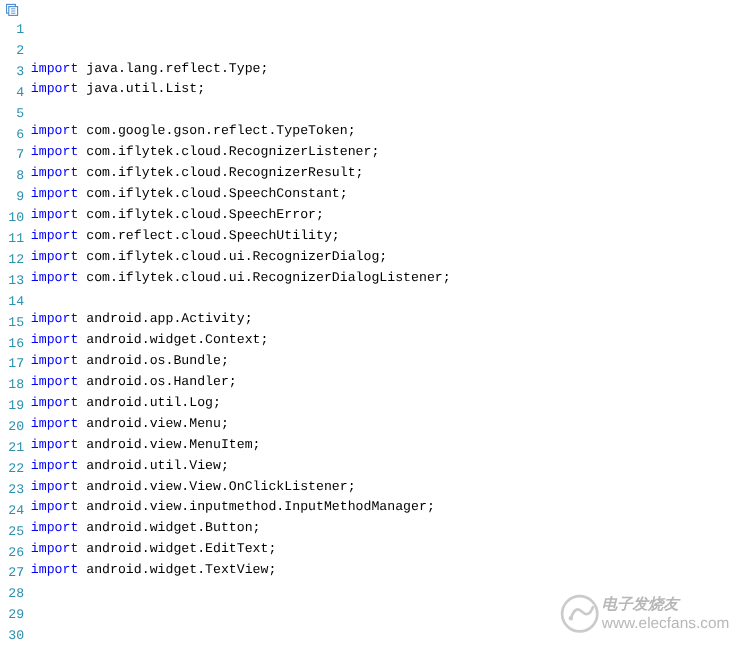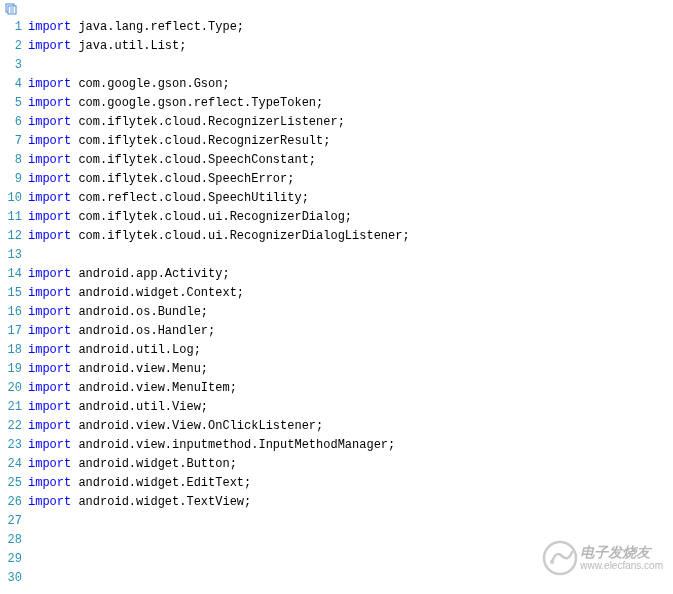--- a/index.html
+++ b/index.html
@@ -47,6 +47,7 @@
     .code {
       flex: 1;
       line-height: 19px;
+      margin-top: 35px;
     }
     .code-line {
       height: 19px;

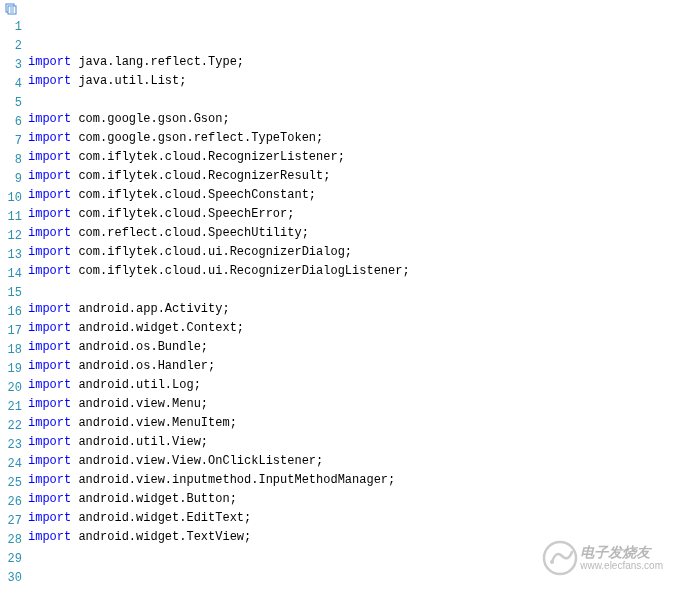--- a/index.html
+++ b/index.html
@@ -140,7 +140,6 @@
       <div class="code-line"><span class="keyword">import</span><span class="plain"> java.lang.reflect.Type;</span></div>
       <div class="code-line"><span class="keyword">import</span><span class="plain"> java.util.List;</span></div>
       <div class="code-line">&nbsp;</div>
-      <div class="code-line"><span class="keyword">import</span><span class="plain"> com.google.gson.Gson;</span></div>
       <div class="code-line"><span class="keyword">import</span><span class="plain"> com.google.gson.reflect.TypeToken;</span></div>
       <div class="code-line"><span class="keyword">import</span><span class="plain"> com.iflytek.cloud.RecognizerListener;</span></div>
       <div class="code-line"><span class="keyword">import</span><span class="plain"> com.iflytek.cloud.RecognizerResult;</span></div>

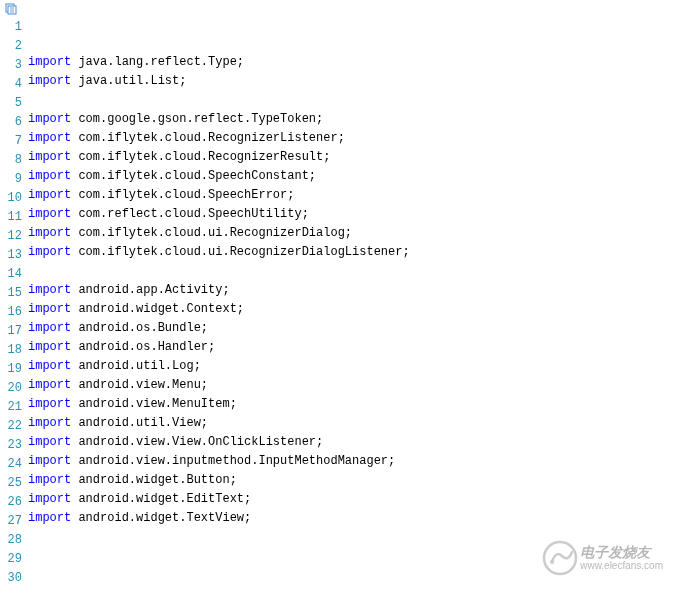--- a/index.html
+++ b/index.html
@@ -85,7 +85,7 @@
       font-weight: bold;
     }
     .watermark-url {
-      font-size: 10px;
+      font-size: 14px;
     }
   </style>
 </head>

